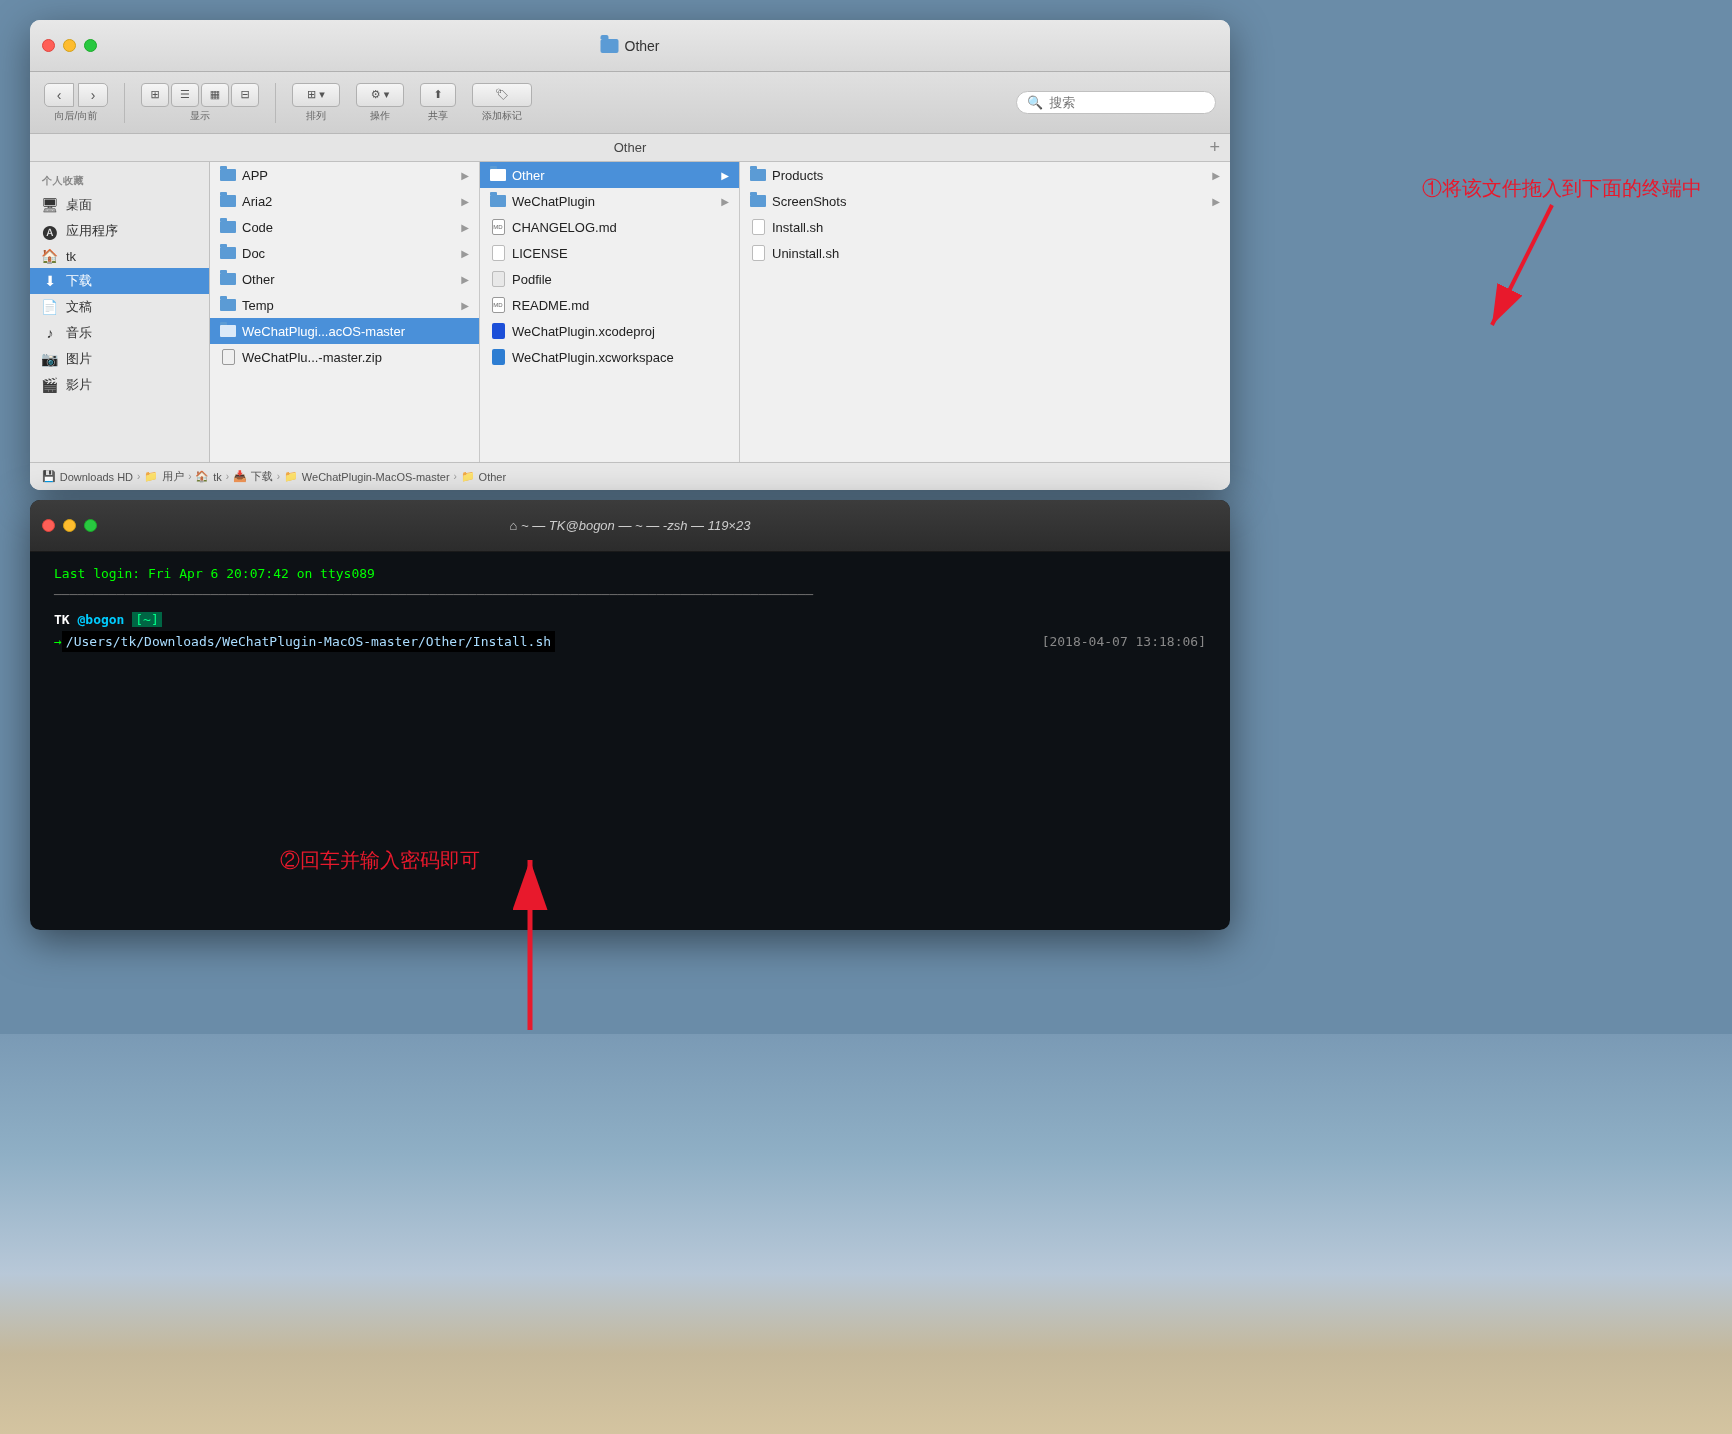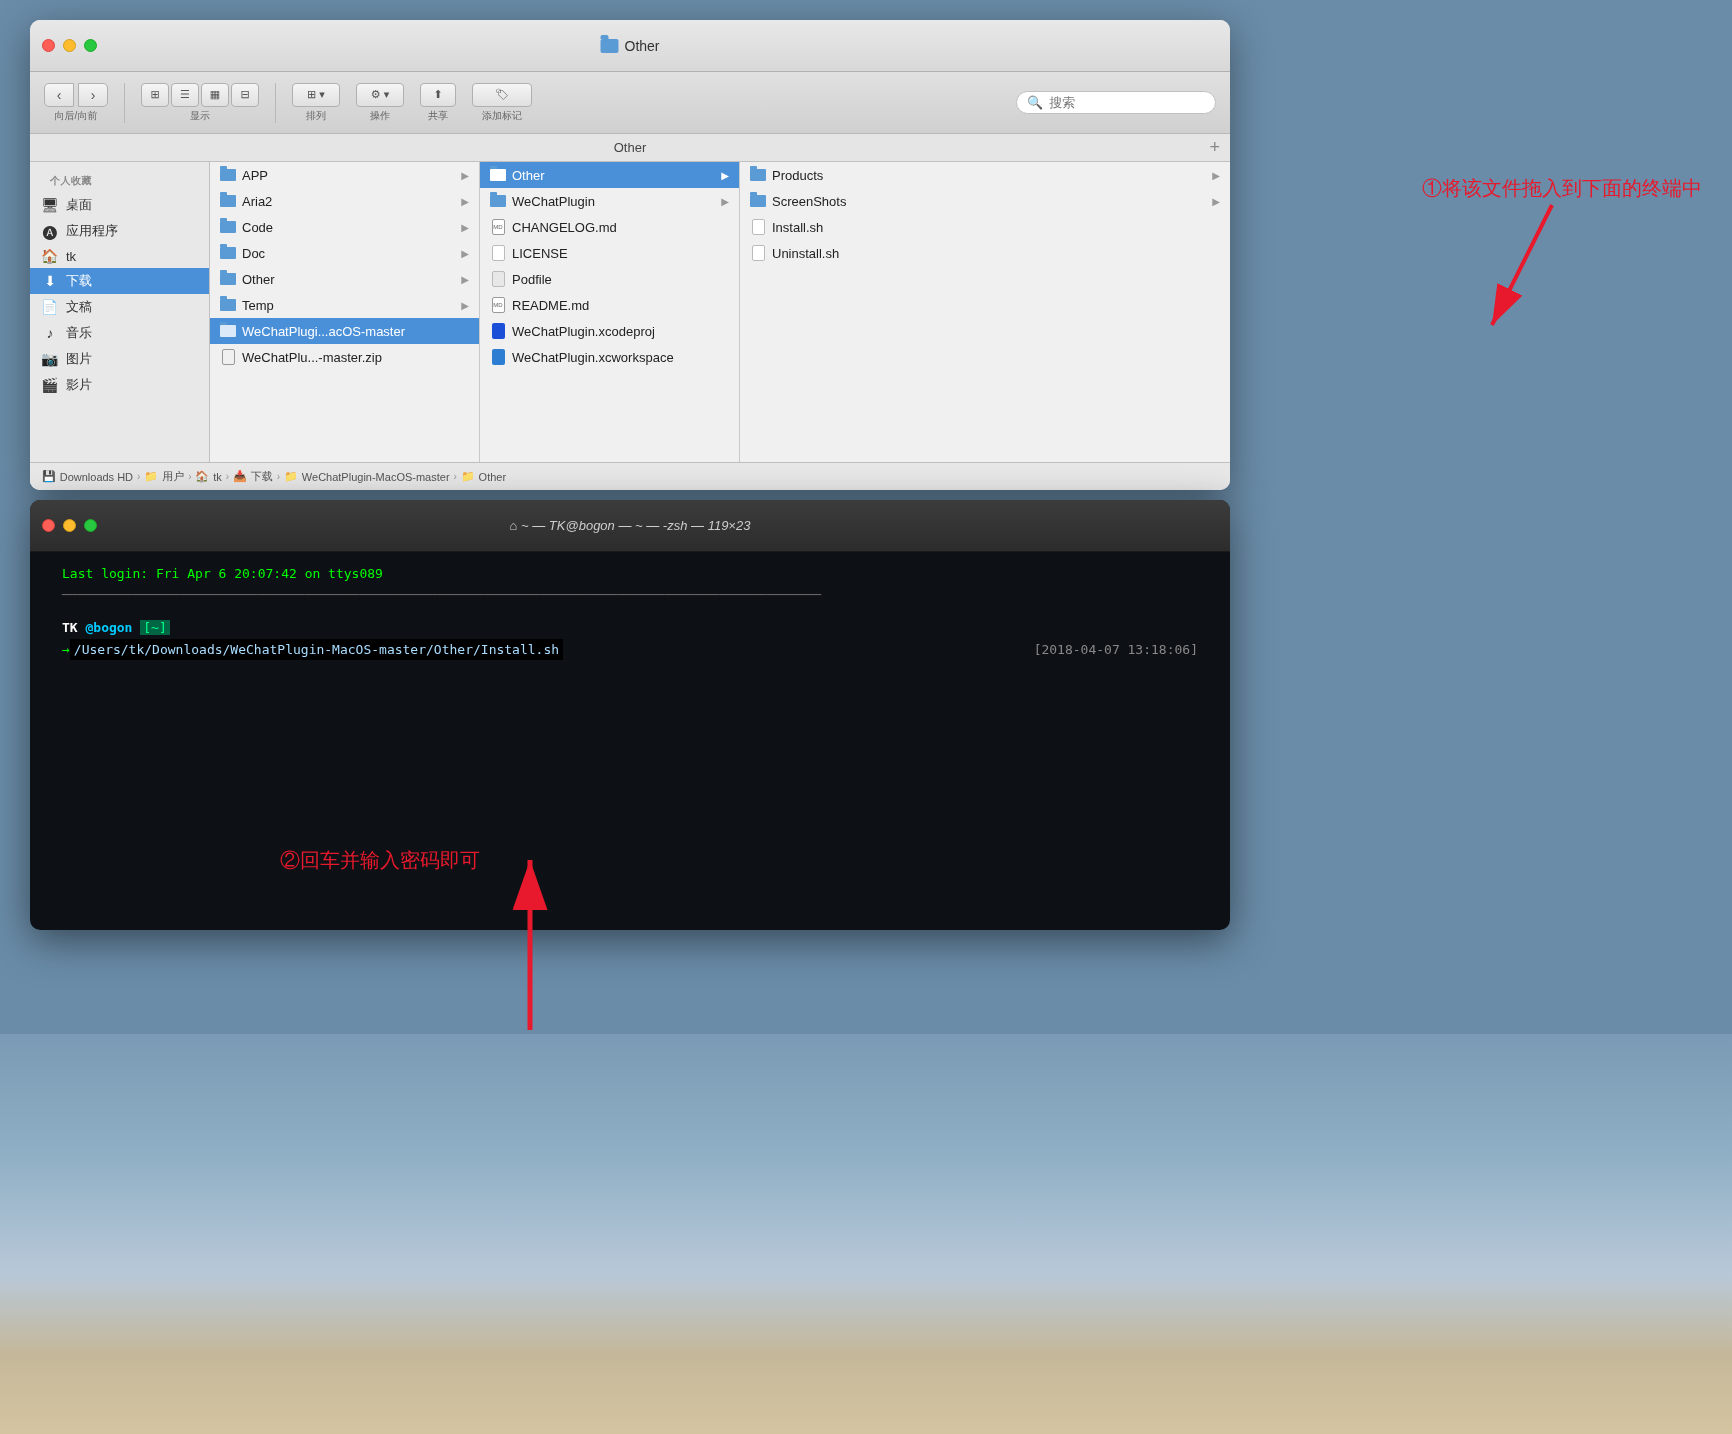--- a/index.html
+++ b/index.html
@@ -245,7 +245,7 @@
       font-size: 10px;
       color: #888;
       font-weight: 600;
-      padding: 4px 20px;
+      padding: 4px 12px;
       text-transform: uppercase;
       letter-spacing: 0.5px;
     }

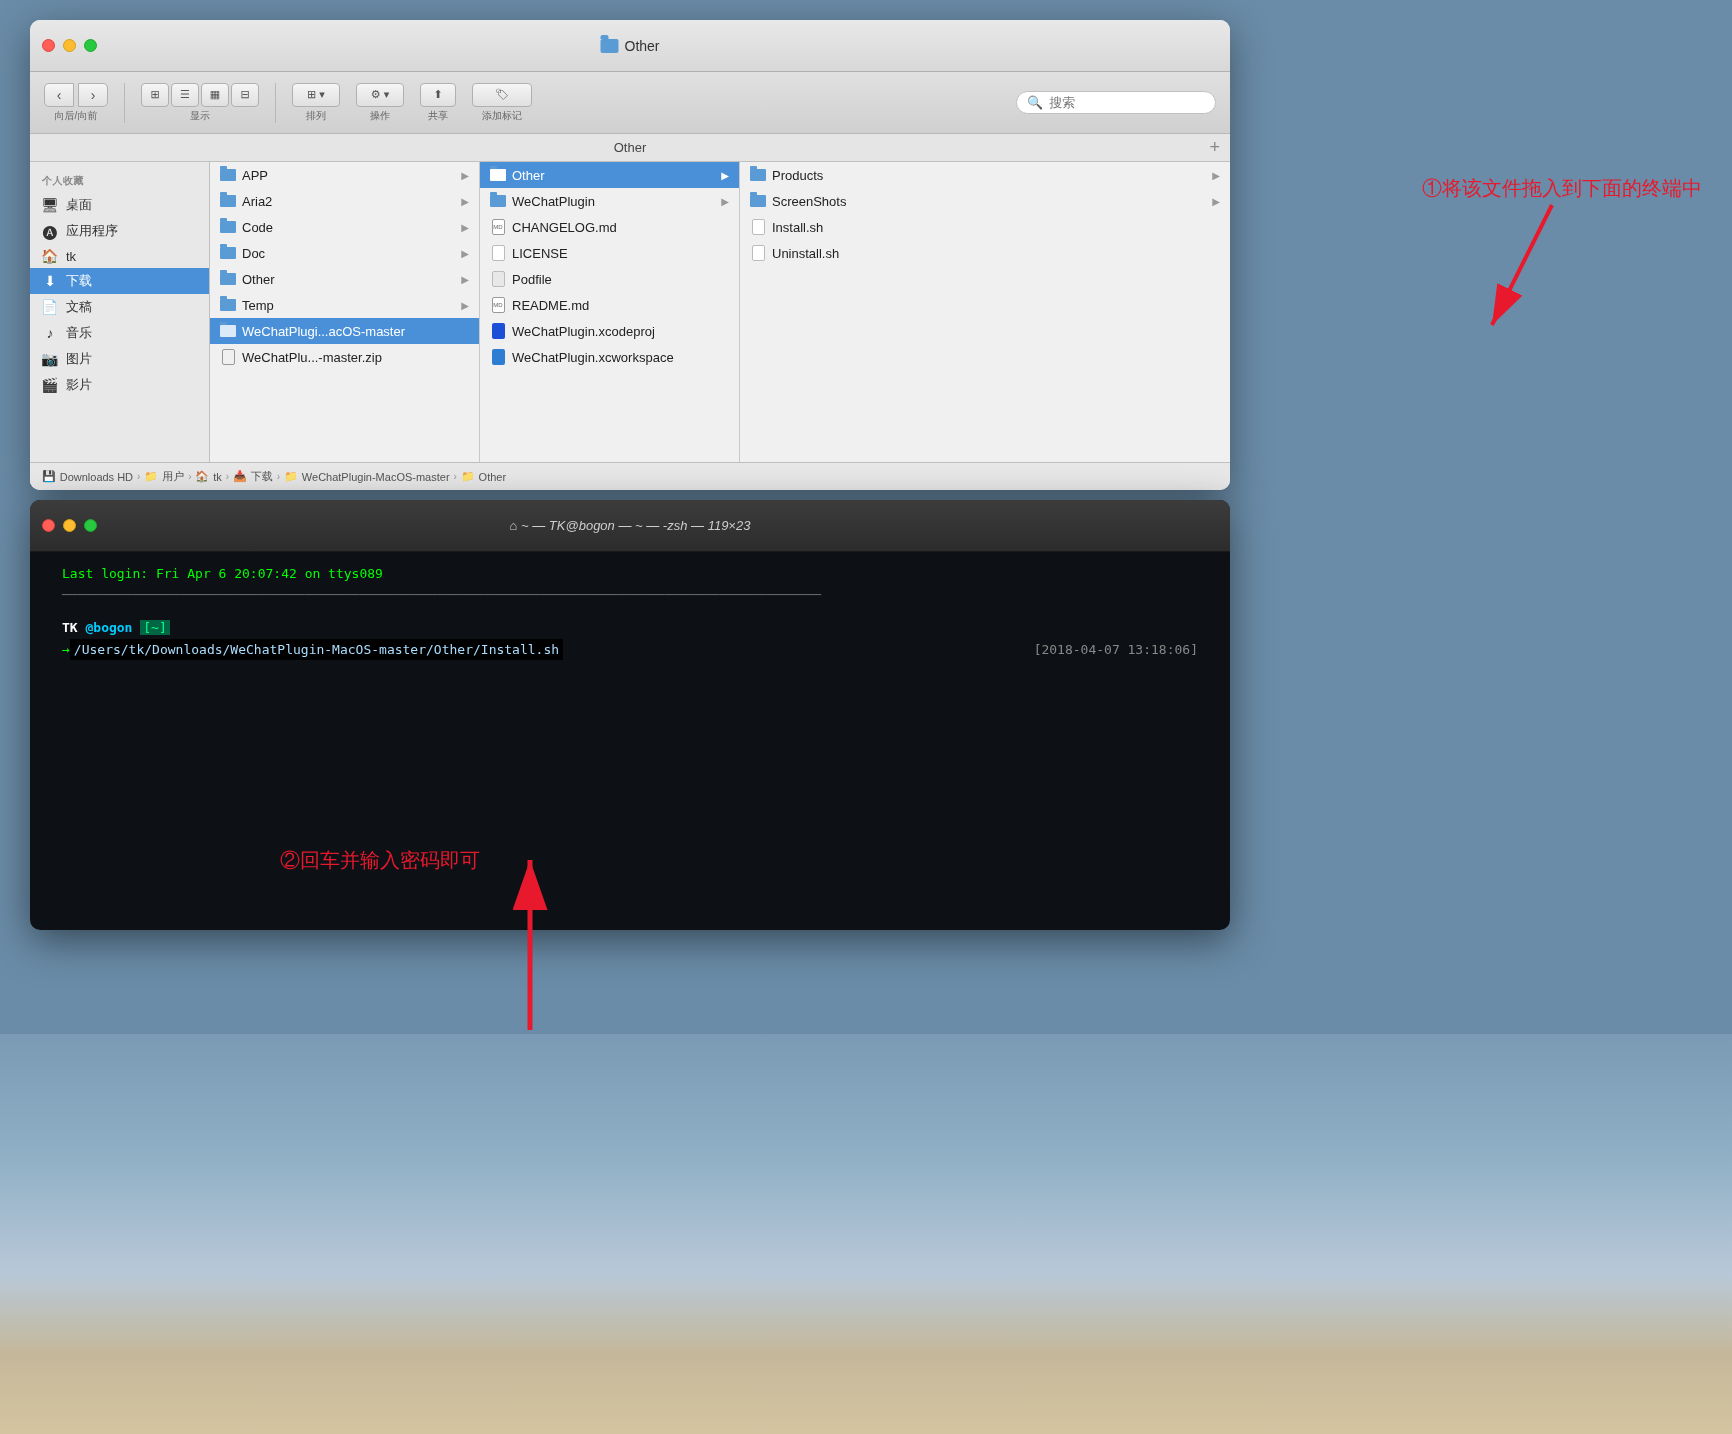--- a/index.html
+++ b/index.html
@@ -438,7 +438,7 @@
     }
 
     .terminal-content {
-      padding: 12px 32px;
+      padding: 12px 24px;
       height: calc(100% - 52px);
       overflow: hidden;
       font-family: "Menlo", "Monaco", monospace;

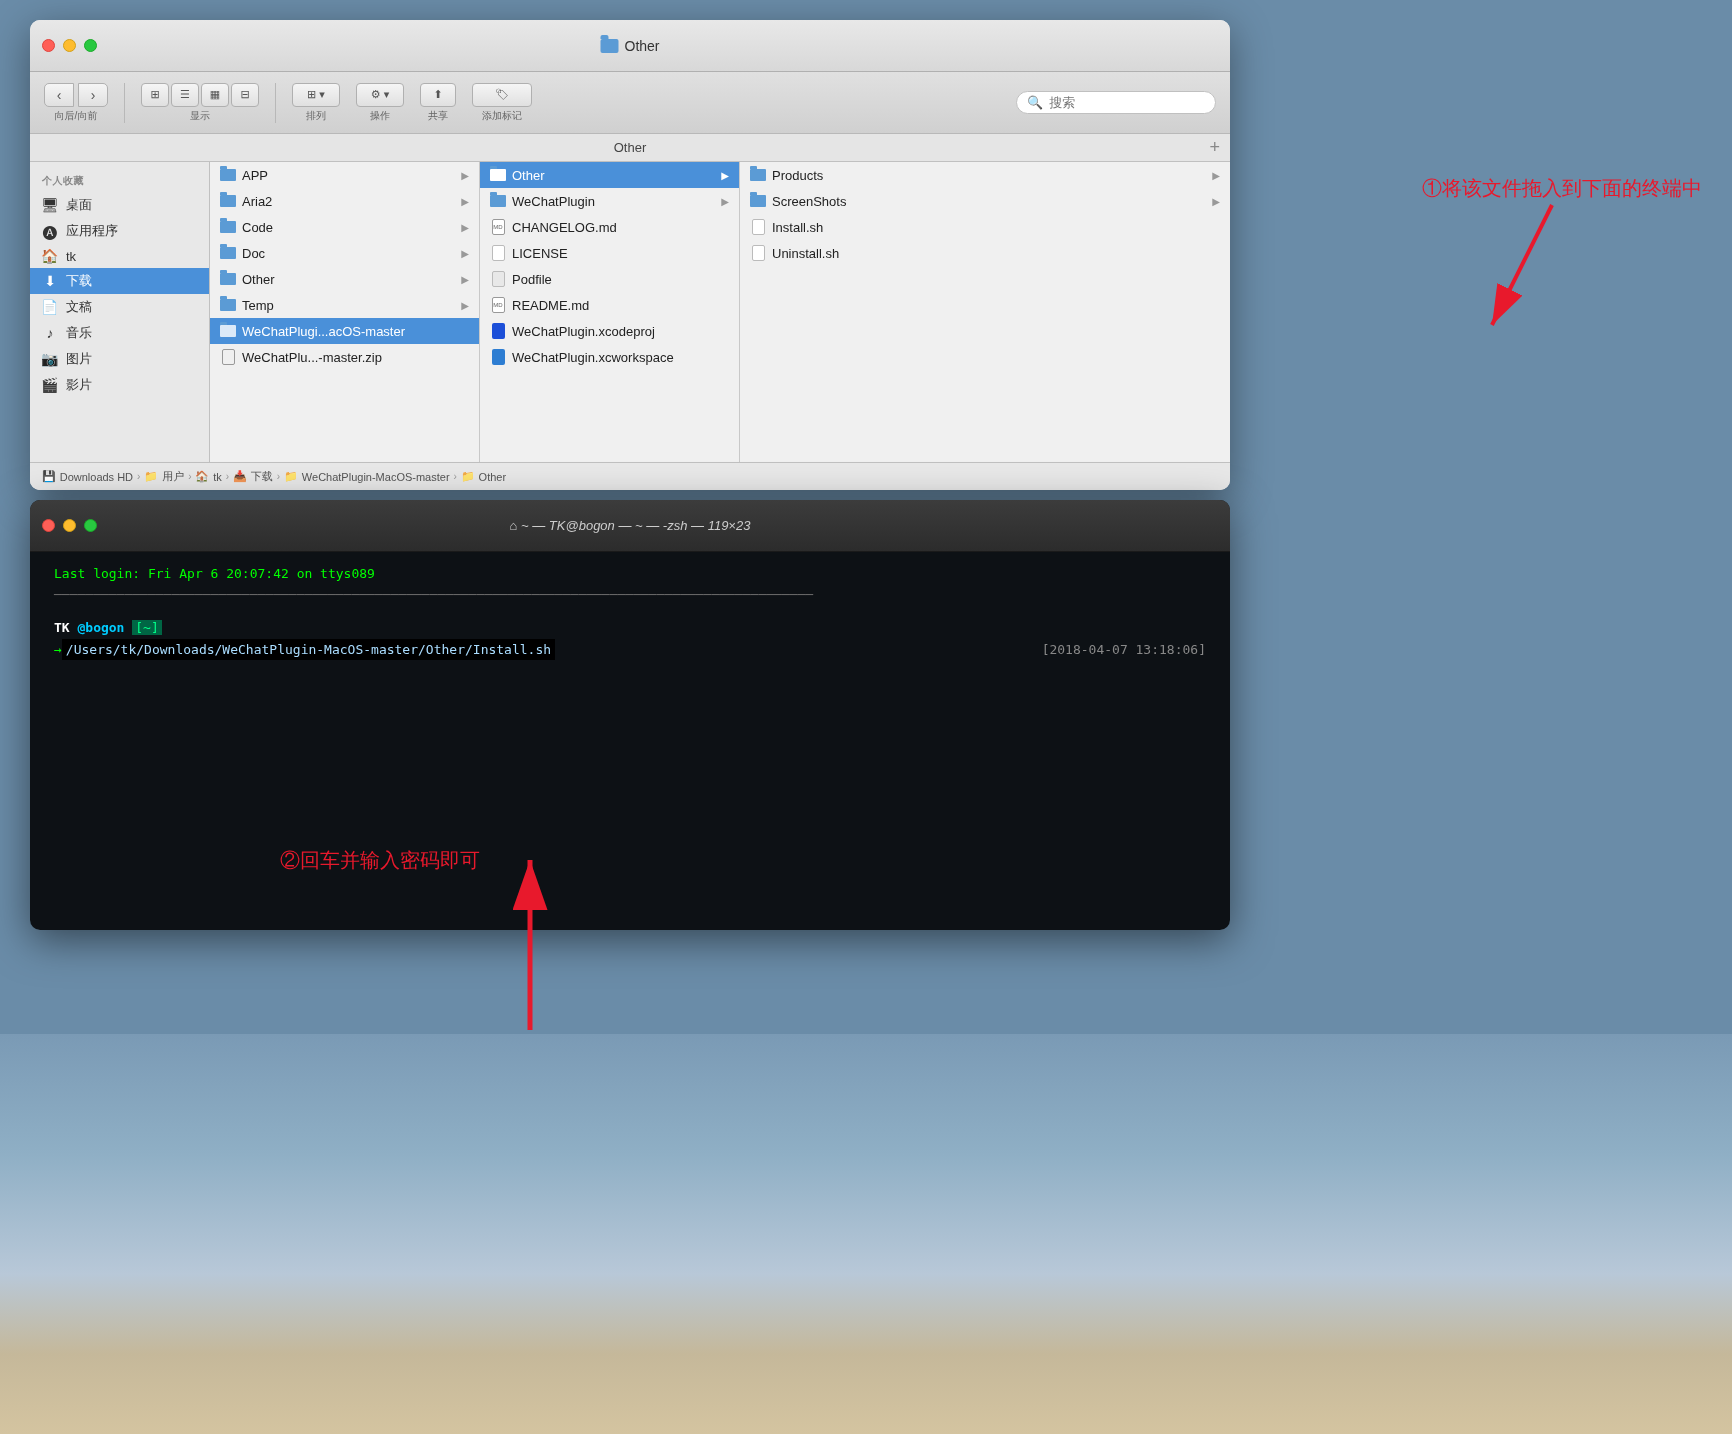--- a/index.html
+++ b/index.html
@@ -779,7 +779,7 @@
     <div class="term-line">
       <span class="term-dimline">─────────────────────────────────────────────────────────────────────────────────────────────────</span>
     </div>
-    <div class="term-line" style="margin-top:14px;">
+    <div class="term-line" style="margin-top:6px;">
       <span style="color:#ffffff; font-weight:bold;">TK</span>
       <span style="color:#ffffff;"> </span>
       <span style="color:#00ccff; font-weight:bold;">@bogon</span>

